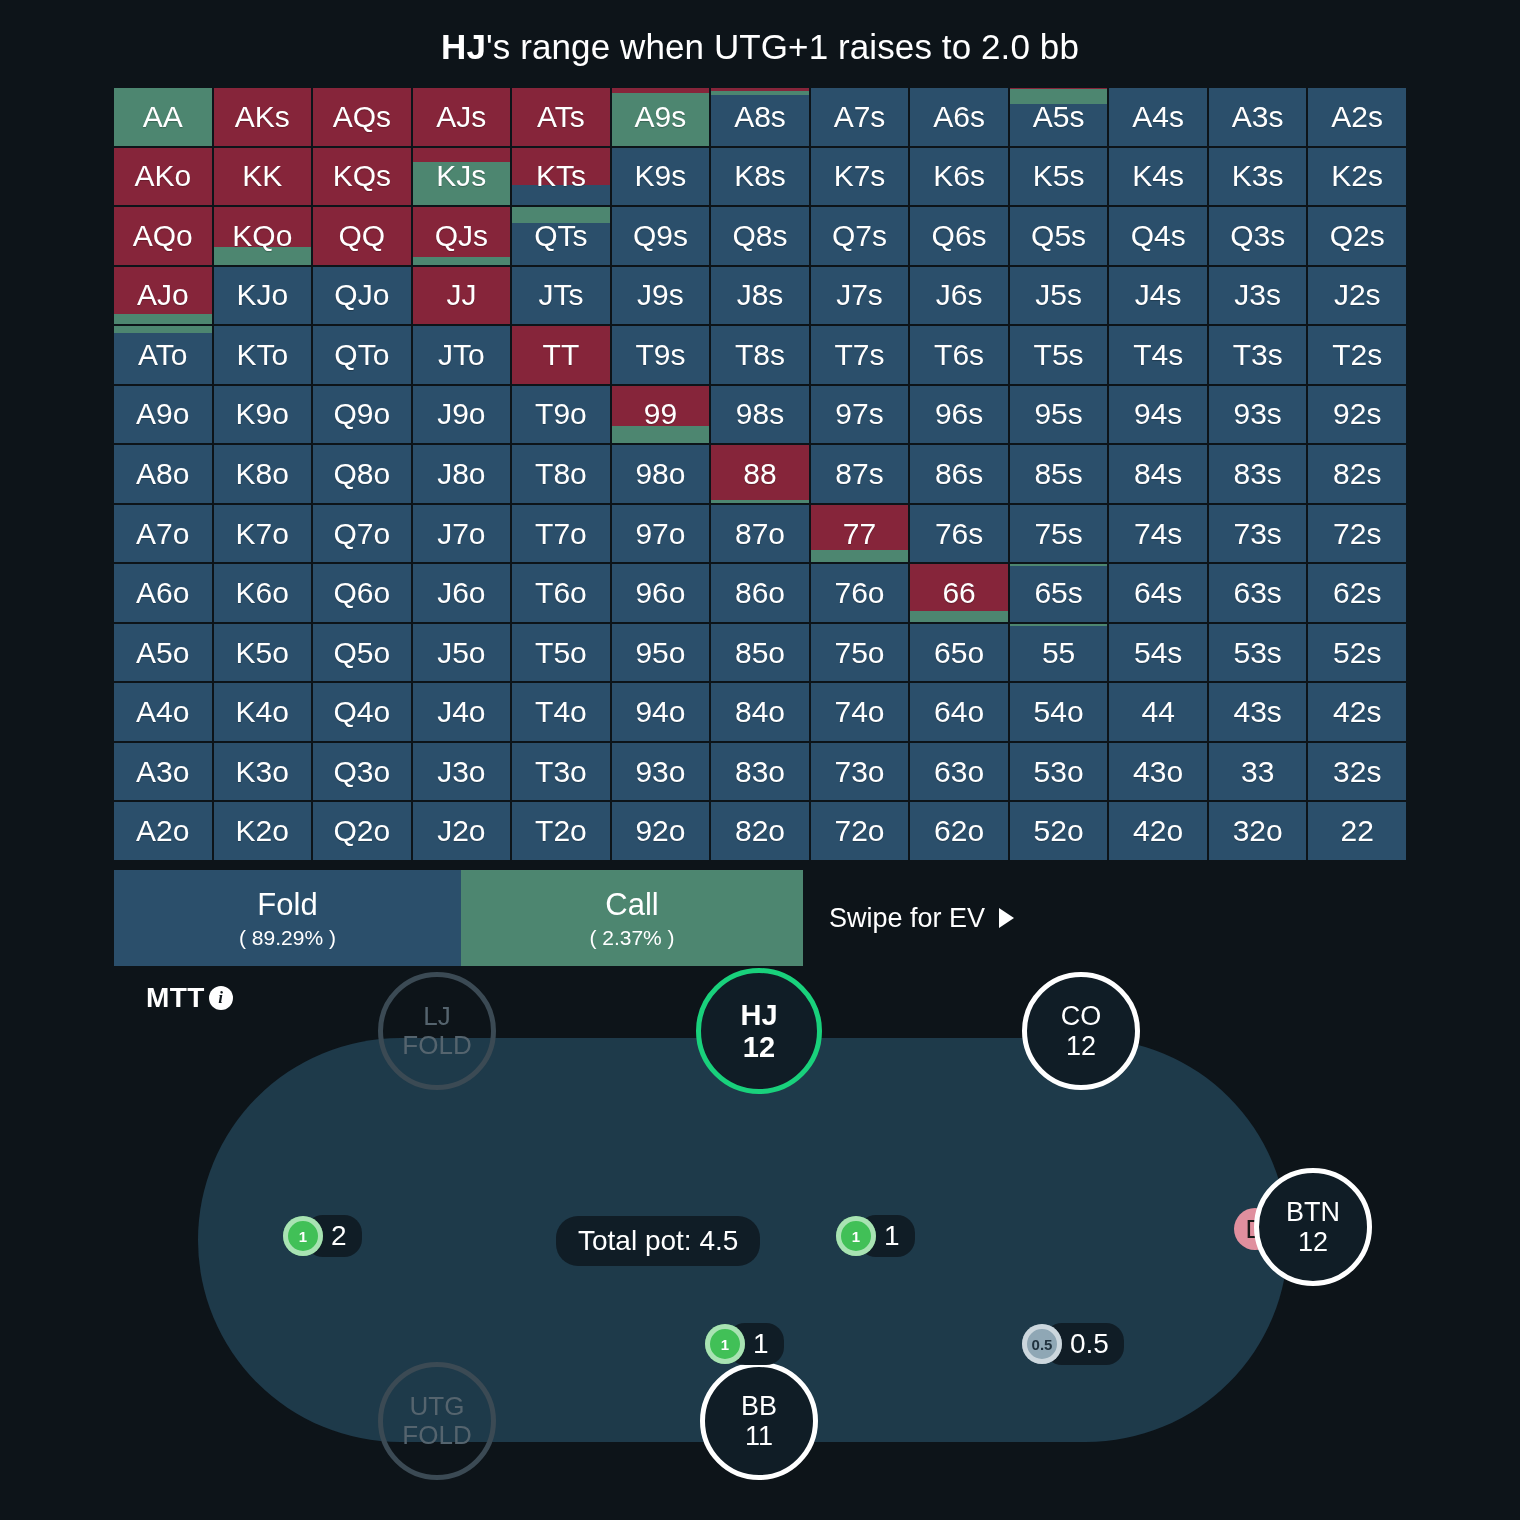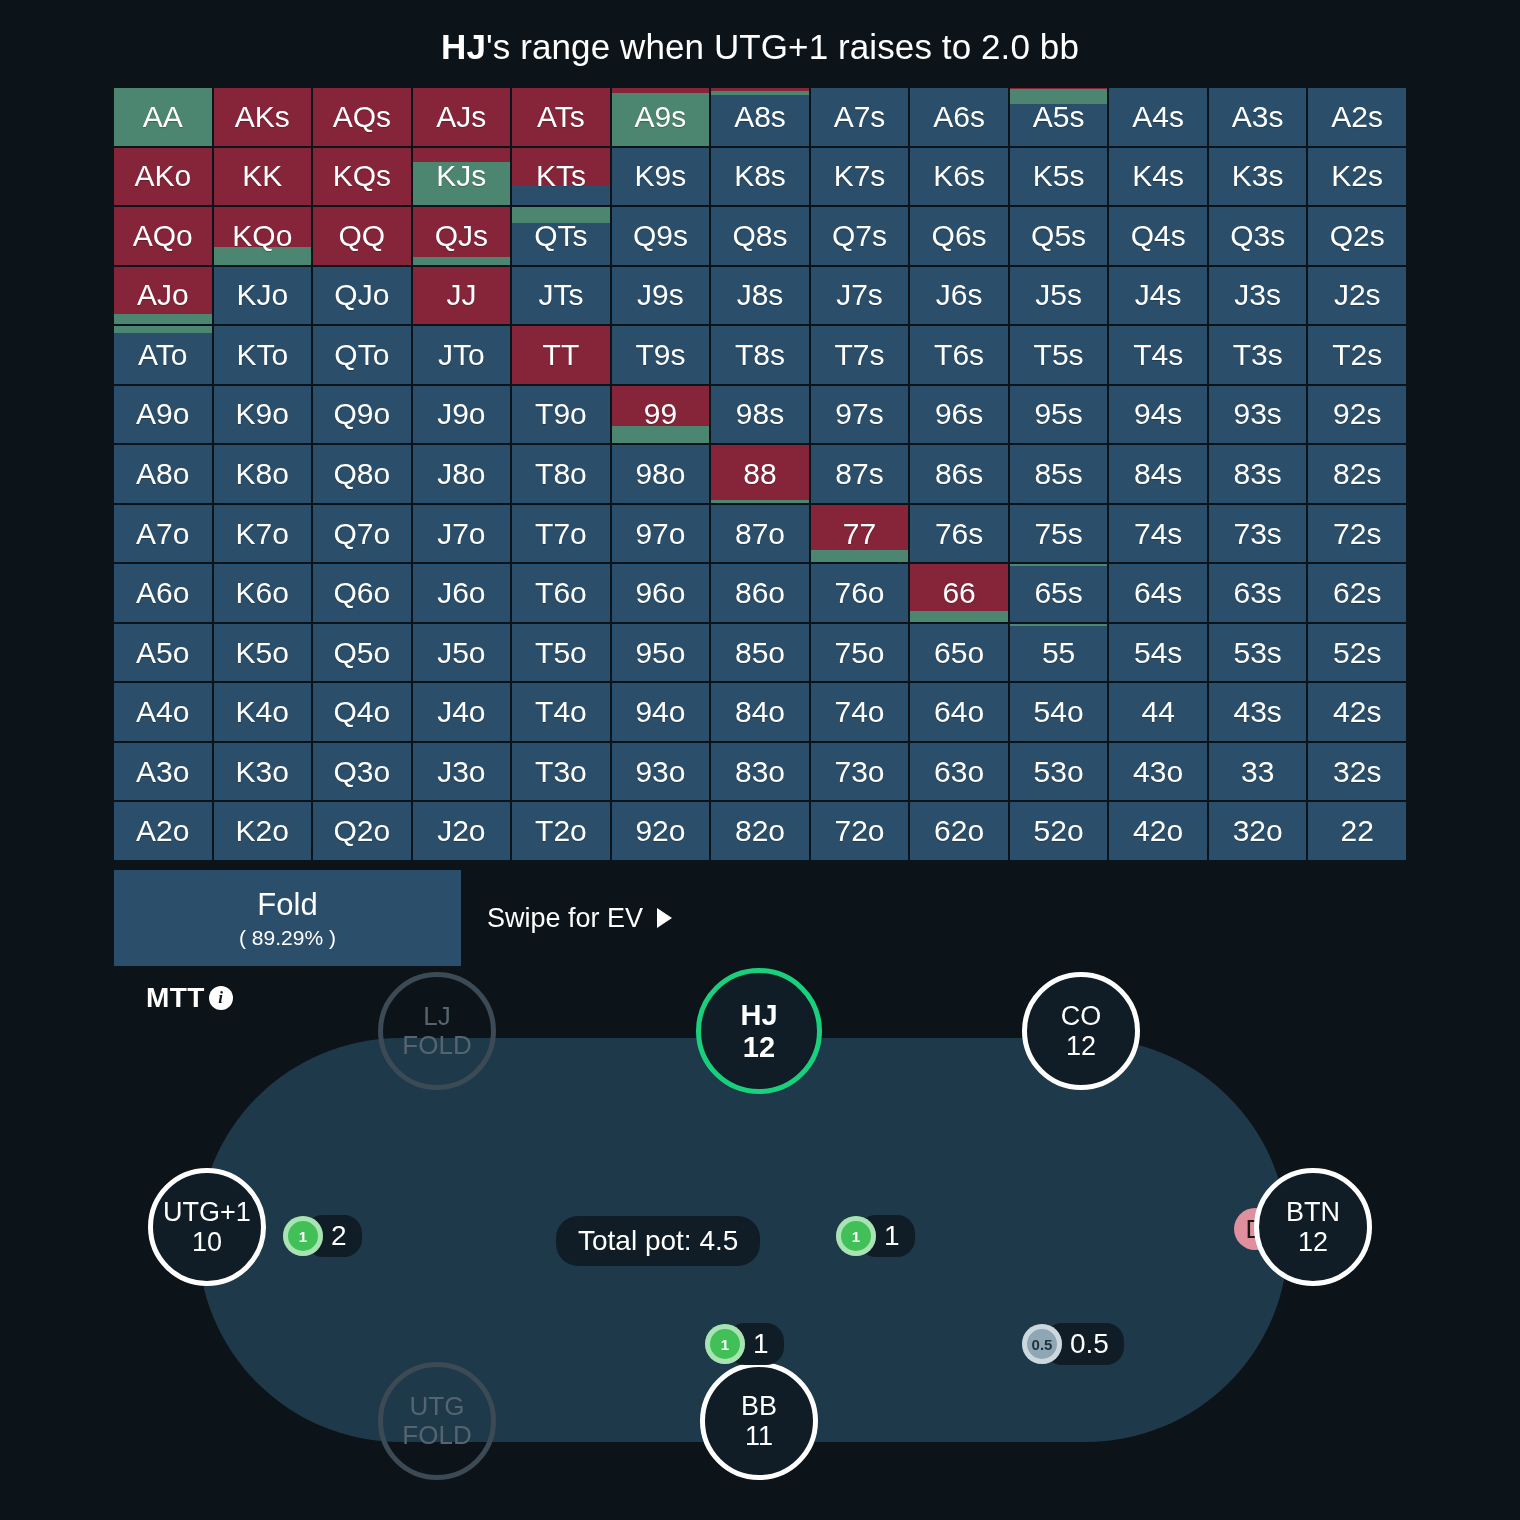--- a/index.html
+++ b/index.html
@@ -901,6 +901,10 @@
       <div class="an">Fold</div>
       <div class="ap">( 89.29% )</div>
     </div>
+    <div class="action act-call">
+      <div class="an">Call</div>
+      <div class="ap">( 2.37% )</div>
+    </div>
     <div class="swipe">
       <span>Swipe for EV</span>
       <span class="tri"></span>

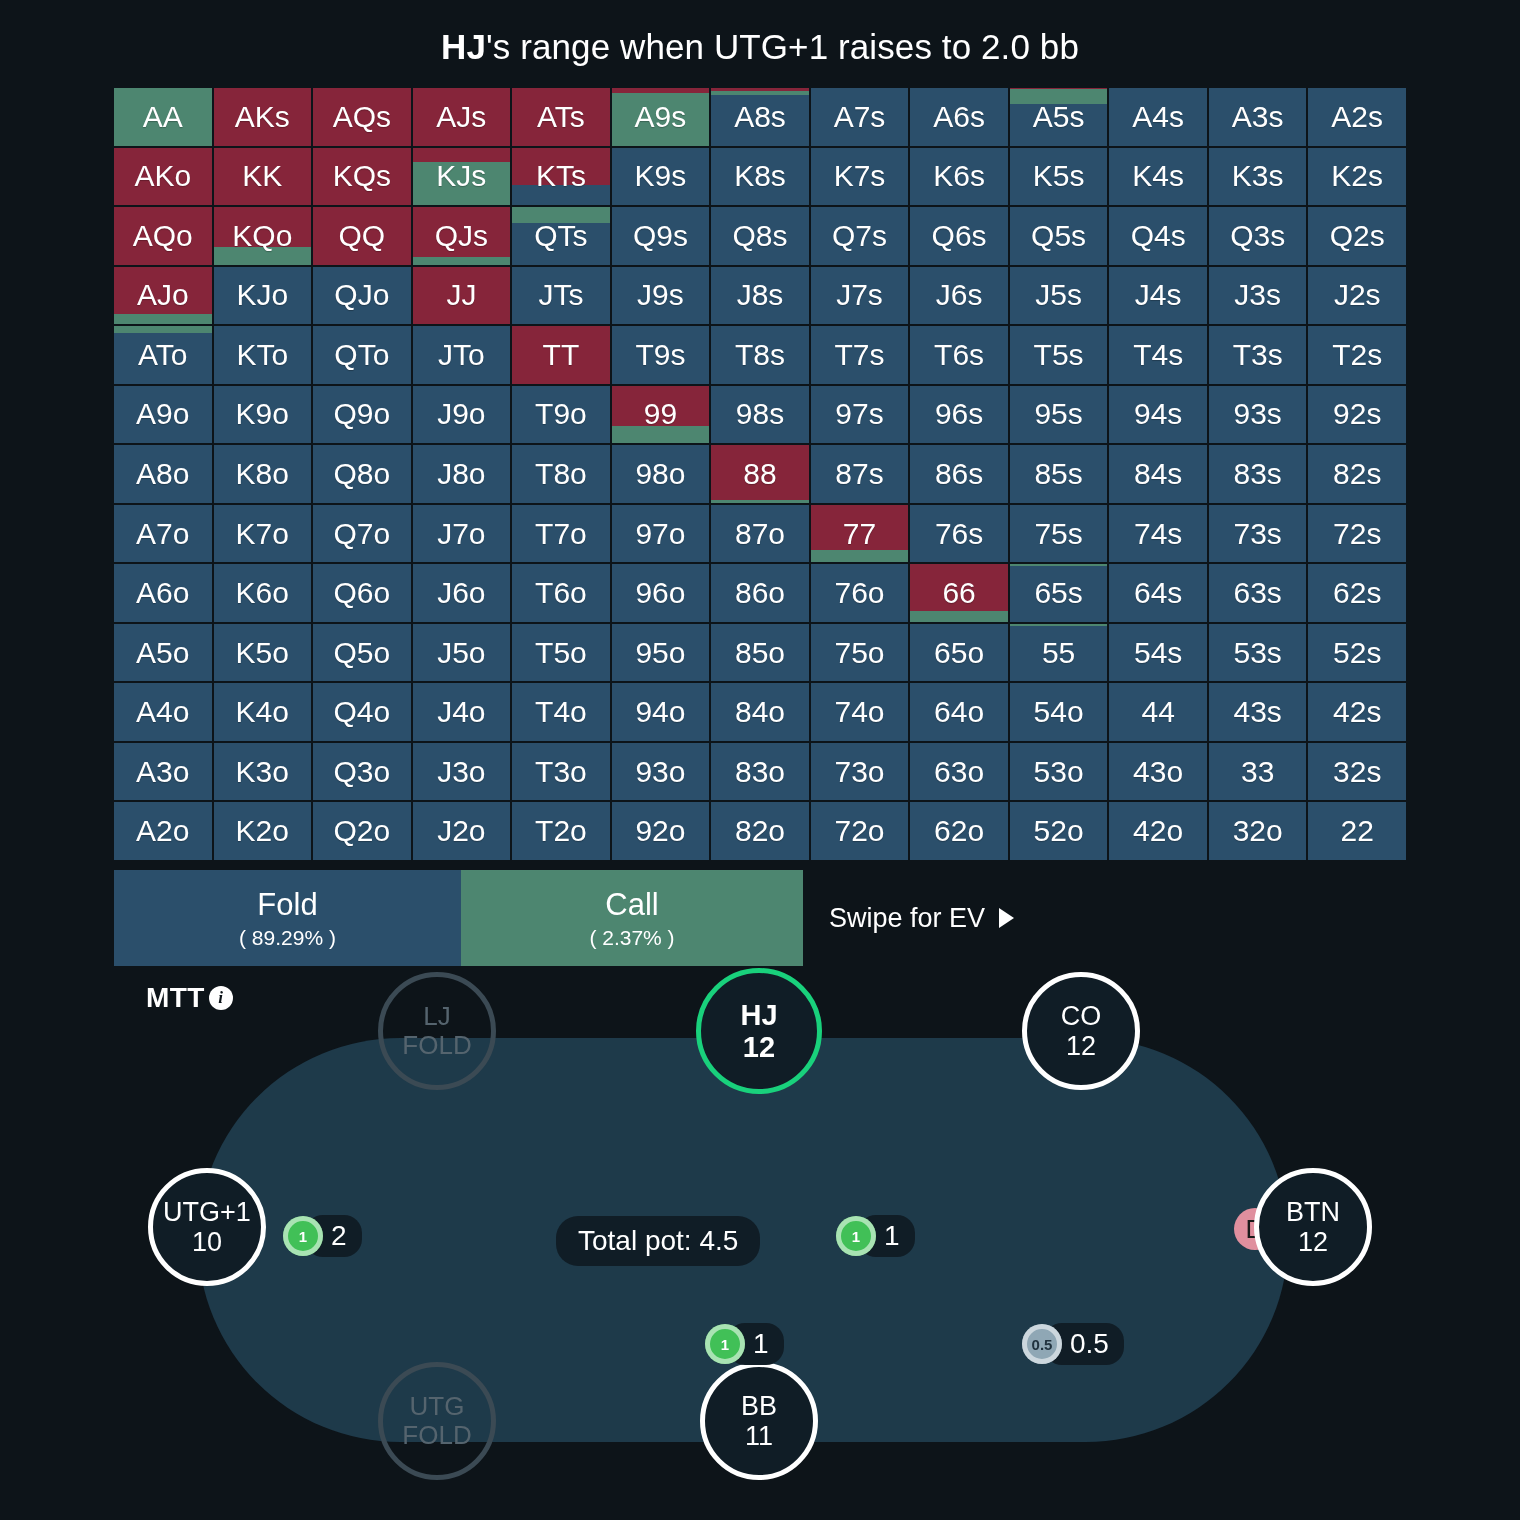--- a/index.html
+++ b/index.html
@@ -952,10 +952,6 @@
       <div class="stk">FOLD</div>
     </div>
 
-    <div class="seat" style="left:148px; top:200px;">
-      <div class="pos">UTG+1</div>
-      <div class="stk">10</div>
-    </div>
 
     <div class="chipgrp" style="left:283px; top:247px;">
       <div class="chip">

